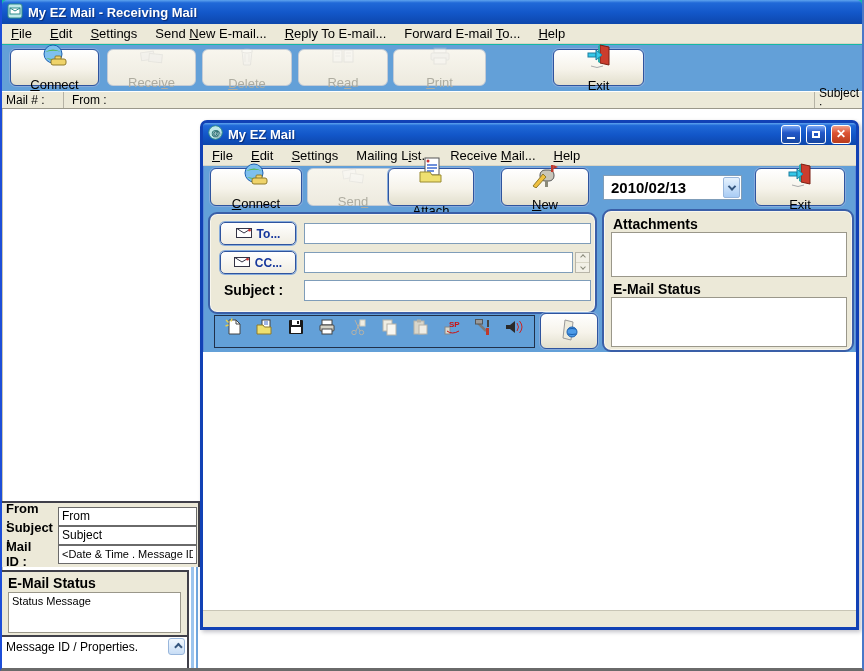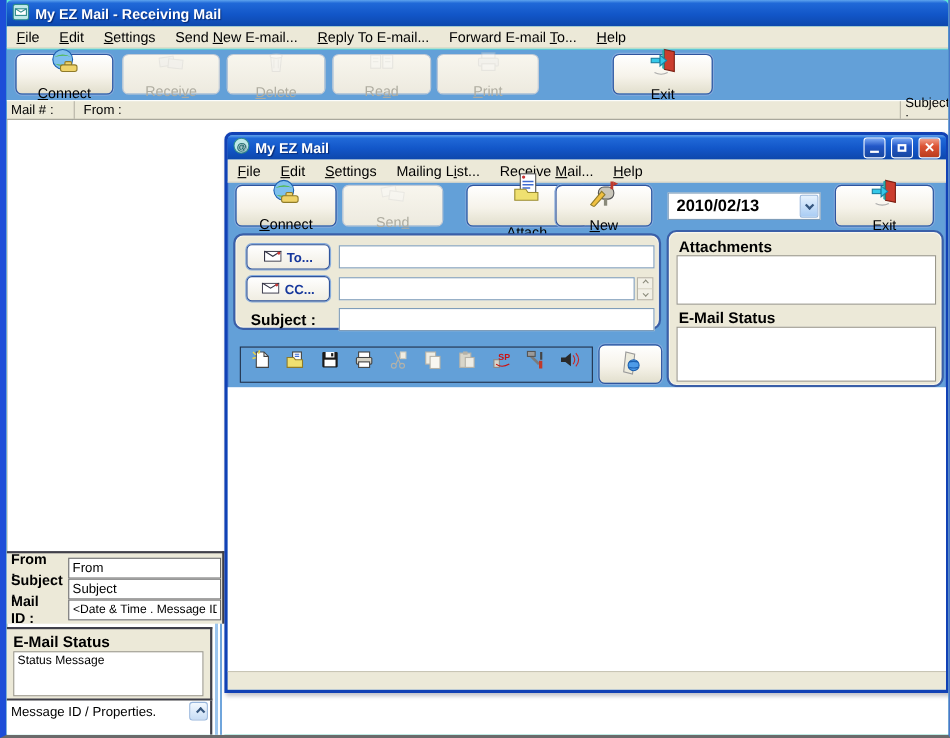--- a/index.html
+++ b/index.html
@@ -6,8 +6,8 @@
   html,body { background:#9a9a9a; }
   #screen{
     position:relative; width:864px; height:671px; overflow:hidden;
-    background:#5eead4; font-family:"Liberation Sans",sans-serif;
-    border-left:6px solid #1d4ed8; border-right:2px solid #4A78C8;
+    background:#14b8a6; font-family:"Liberation Sans",sans-serif;
+    border-left:2px solid #1d4ed8; border-right:2px solid #4A78C8;
     border-bottom:3px solid #6a6a6a;
   }
   

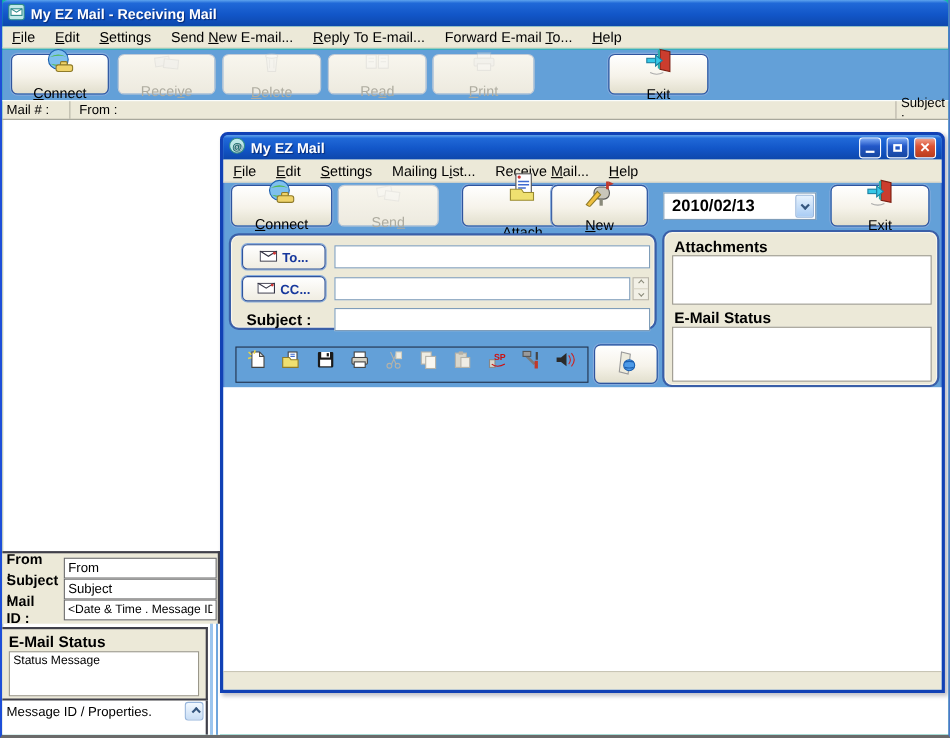--- a/index.html
+++ b/index.html
@@ -323,7 +323,7 @@
         </span>
         <span>Sen<u>d</u></span>
       </div>
-      <div class="xp-btn" style="left:217px;top:2px;width:110px;height:38px;gap:17px;">
+      <div class="xp-btn" style="left:185px;top:2px;width:86px;height:38px;gap:17px;">
         <span>
           <svg width="26" height="26">
               <rect x="7" y="1" width="14" height="17" fill="#fff" stroke="#555"></rect>

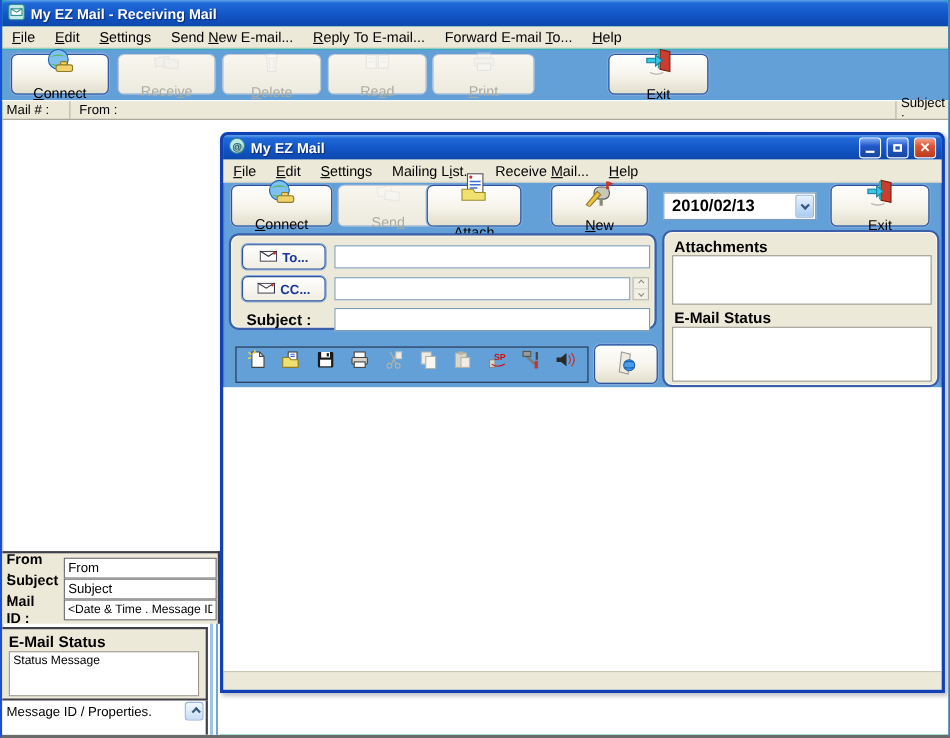--- a/index.html
+++ b/index.html
@@ -367,7 +367,7 @@
         <span>E<u>x</u>it</span>
       </div>
 
-      <div class="gb" style="left:5px;top:46px;width:389px;height:88px;">
+      <div class="gb" style="left:5px;top:46px;width:389px;height:102px;">
         <div class="smallbtn" style="left:10px;top:8px;width:76px;height:23px;">
           <span>
             <svg width="16" height="10">

